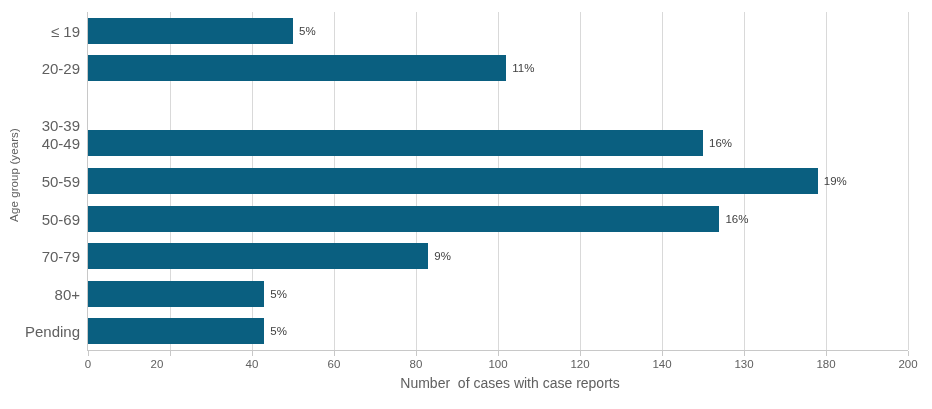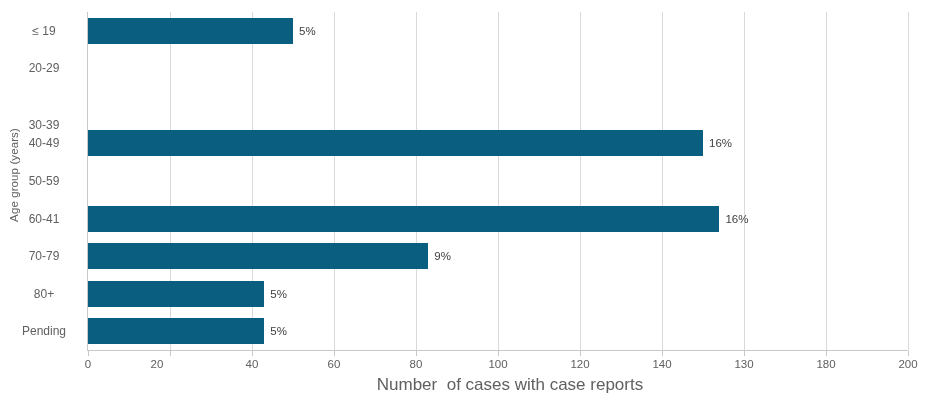--- a/index.html
+++ b/index.html
@@ -127,8 +127,8 @@
     position: absolute;
     left: 8px;
     width: 72px;
-    text-align: center;
-    font-size: 12px;
+    text-align: right;
+    font-size: 15px;
     color: #606060;
     white-space: nowrap;
     transform: translateY(-50%);

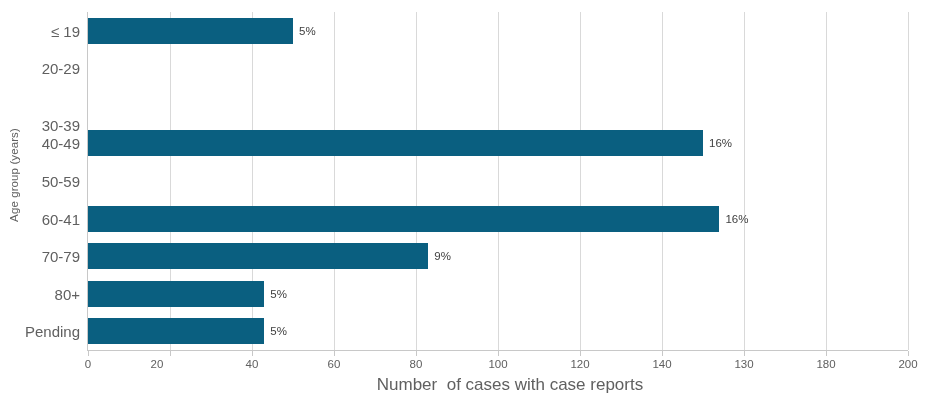--- a/index.html
+++ b/index.html
@@ -171,6 +171,10 @@
       <div class="bar-row" style="top: 5.77778px; width: 820px;">
         <div class="bar" title="≤ 19: 50" style="width: 205px; background: rgb(10, 95, 128);"></div>
         <div class="bar-value-label" style="left: 211px;">5%</div>
+      </div>
+      <div class="bar-row" style="top: 43.3333px; width: 820px;">
+        <div class="bar" title="20-29: 102" style="width: 418.2px; background: rgb(10, 95, 128);"></div>
+        <div class="bar-value-label" style="left: 424.2px;">11%</div>
       </div>
       <div class="bar-row" style="top: 118.444px; width: 820px;">
         <div class="bar" title="40-49: 150" style="width: 615px; background: rgb(10, 95, 128);"></div>

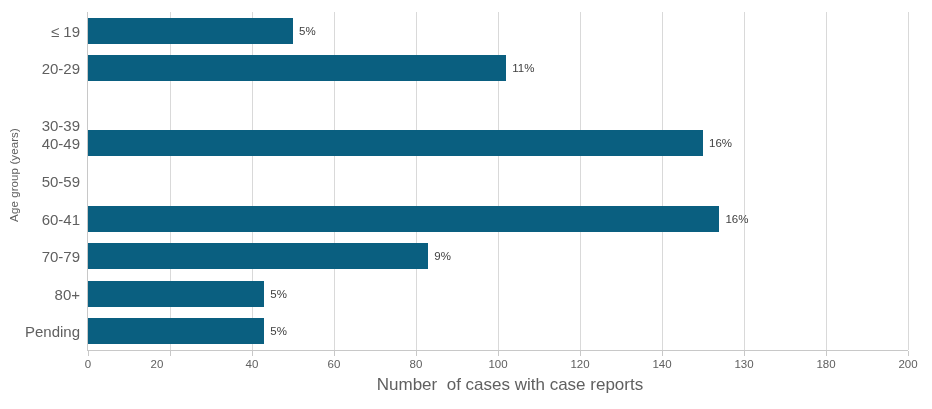--- a/index.html
+++ b/index.html
@@ -179,6 +179,10 @@
       <div class="bar-row" style="top: 118.444px; width: 820px;">
         <div class="bar" title="40-49: 150" style="width: 615px; background: rgb(10, 95, 128);"></div>
         <div class="bar-value-label" style="left: 621px;">16%</div>
+      </div>
+      <div class="bar-row" style="top: 156px; width: 820px;">
+        <div class="bar" title="50-59: 178" style="width: 729.8px; background: rgb(10, 95, 128);"></div>
+        <div class="bar-value-label" style="left: 735.8px;">19%</div>
       </div>
       <div class="bar-row" style="top: 193.556px; width: 820px;">
         <div class="bar" title="60-69: 154" style="width: 631.4px; background: rgb(10, 95, 128);"></div>

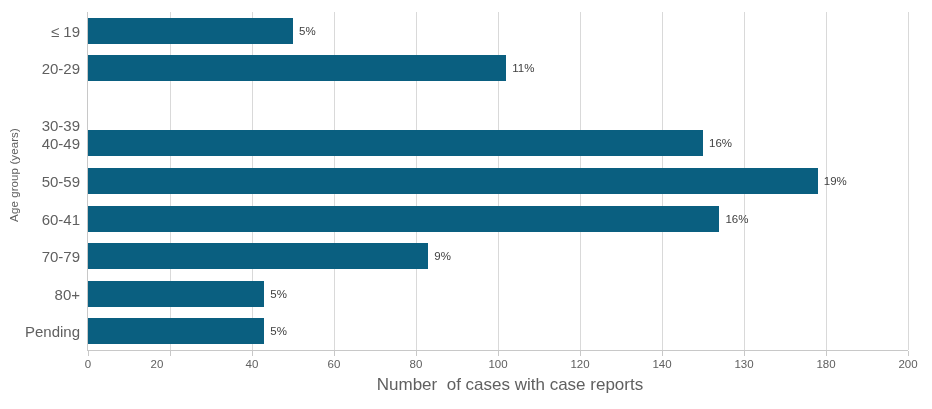--- a/index.html
+++ b/index.html
@@ -149,7 +149,7 @@
       <div class="cat-label-wrap" style="top: 105.889px; margin-top: 19px;">30-39</div>
       <div class="cat-label-wrap" style="top: 143.444px;">40-49</div>
       <div class="cat-label-wrap" style="top: 181px;">50-59</div>
-      <div class="cat-label-wrap" style="top: 218.556px;">60-41</div>
+      <div class="cat-label-wrap" style="top: 218.556px;">50-69</div>
       <div class="cat-label-wrap" style="top: 256.111px;">70-79</div>
       <div class="cat-label-wrap" style="top: 293.667px;">80+</div>
       <div class="cat-label-wrap" style="top: 331.222px;">Pending</div>

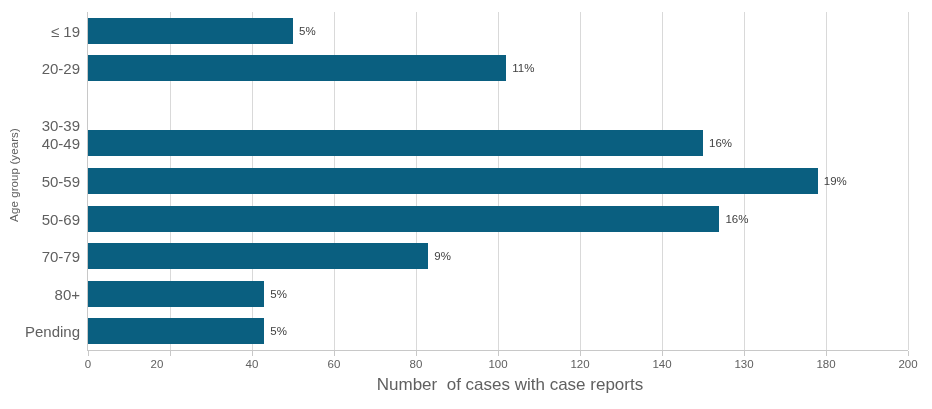--- a/index.html
+++ b/index.html
@@ -45,7 +45,7 @@
     right: 0px;
     top: 375px;
     text-align: center;
-    font-size: 17px;
+    font-size: 14px;
     color: #606060;
     white-space: pre;
   }

